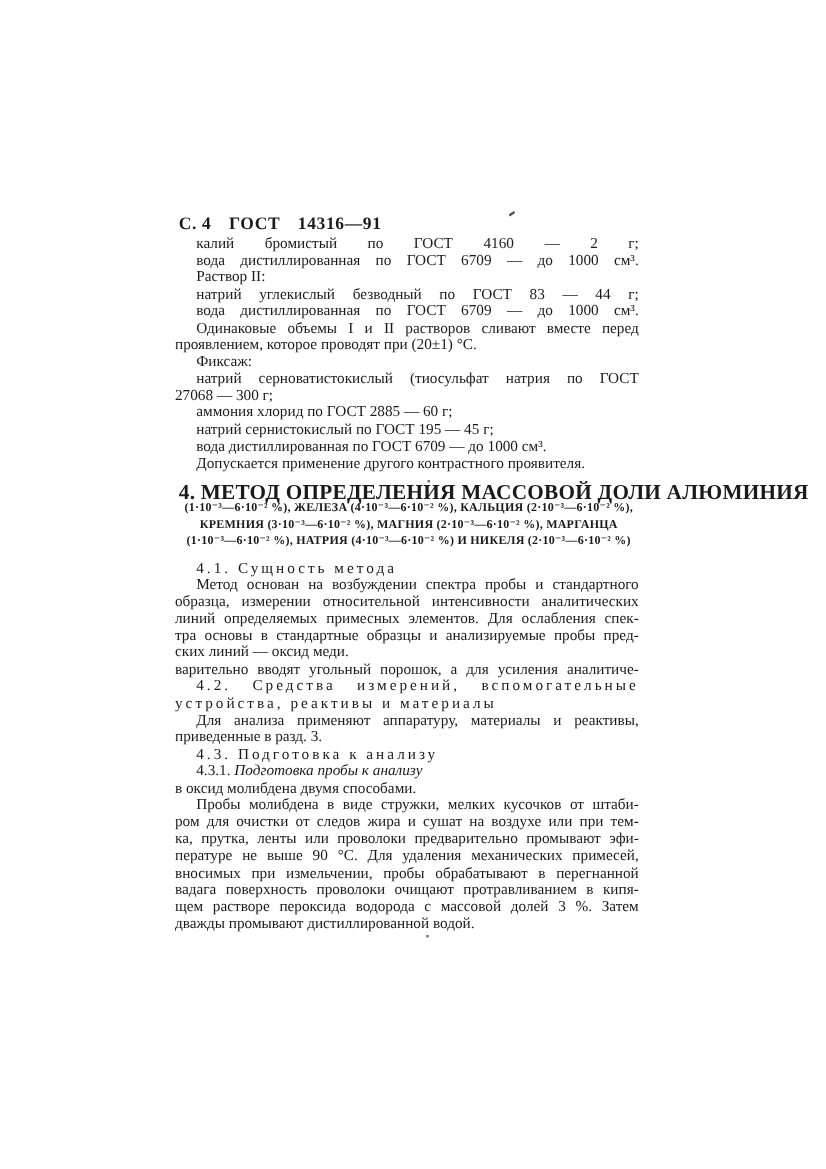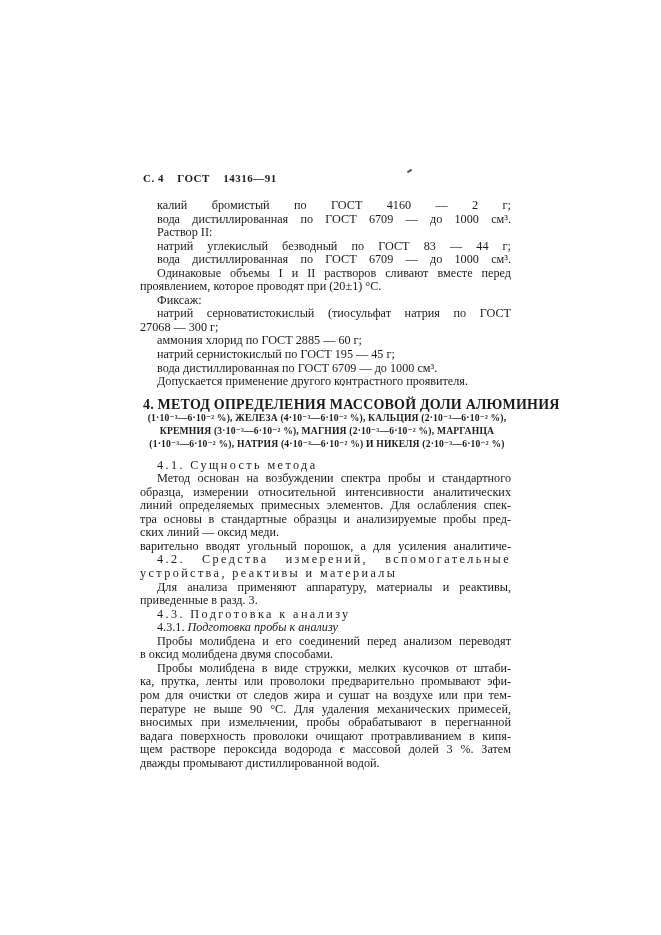--- a/index.html
+++ b/index.html
@@ -6,7 +6,7 @@
     body { width: 661px; height: 935px; position: relative; overflow: hidden;
            font-family: "Liberation Serif", "DejaVu Serif", serif; color: #1a1a1a; }
     .page { position: absolute; left: 143px; top: 172px; width: 368px; }
-    .header { font-size: 11px; font-weight: bold; letter-spacing: 0.5px; height: 16px; white-space: nowrap; font-family: Liberation Serif, serif; }
+    .header { font-size: 14px; font-weight: bold; letter-spacing: 0.5px; height: 16px; white-space: nowrap; font-family: Liberation Serif, serif; }
     .header span { margin-right: 10px; }
     .body { margin-top: 11px; font-size: 12.2px; line-height: 13.55px; }
     .ln { display: block; white-space: nowrap; text-align: justify; text-align-last: justify; }

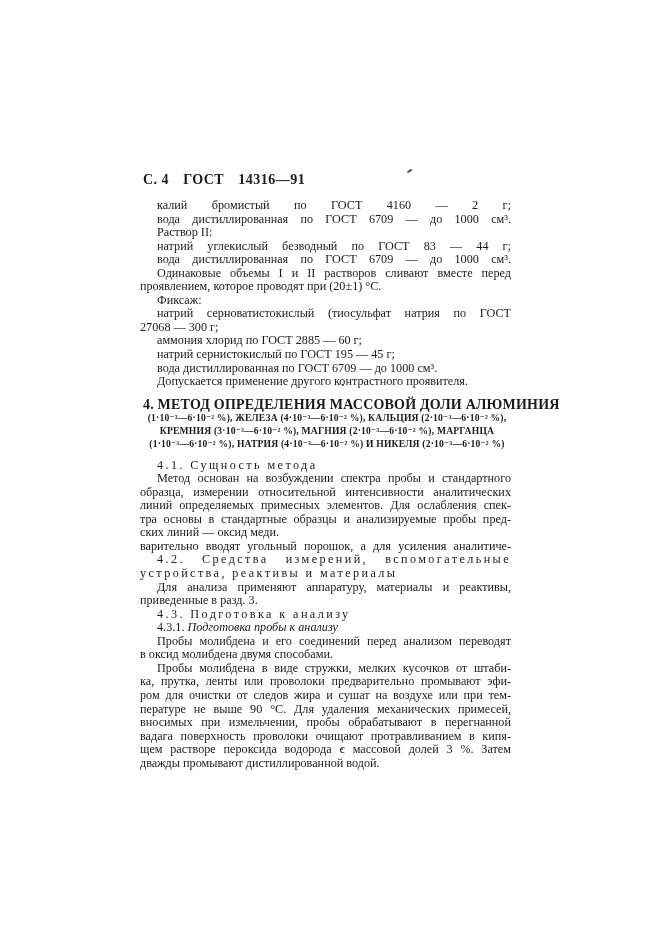--- a/index.html
+++ b/index.html
@@ -8,7 +8,7 @@
     .page { position: absolute; left: 143px; top: 172px; width: 368px; }
     .header { font-size: 14px; font-weight: bold; letter-spacing: 0.5px; height: 16px; white-space: nowrap; font-family: Liberation Serif, serif; }
     .header span { margin-right: 10px; }
-    .body { margin-top: 11px; font-size: 12.2px; line-height: 13.55px; }
+    .body { font-size: 12.2px; line-height: 13.55px; }
     .ln { display: block; white-space: nowrap; text-align: justify; text-align-last: justify; }
     .ln.left { text-align-last: left; }
     .ind { padding-left: 14px; }

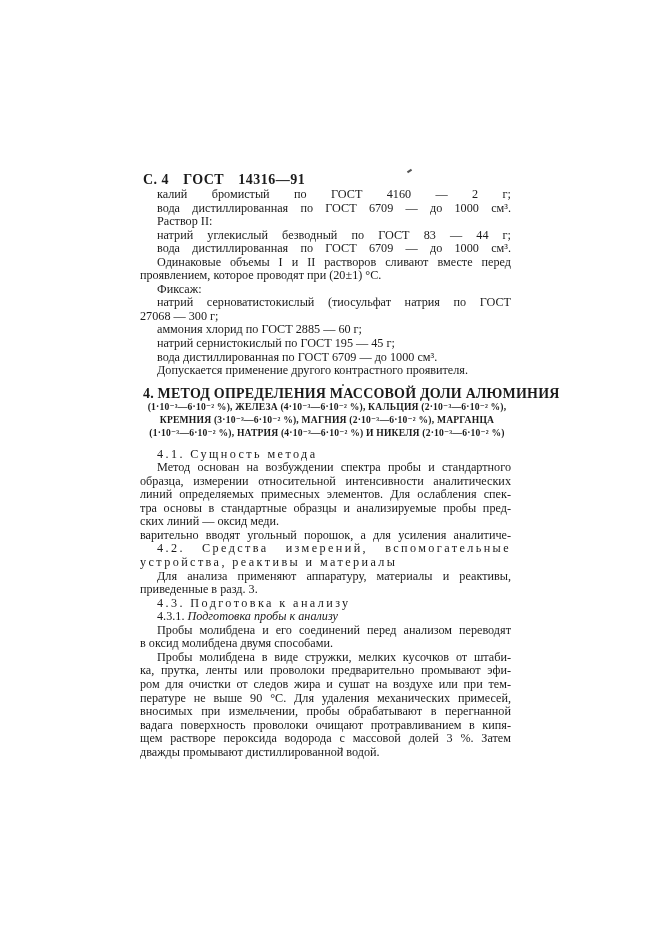--- a/index.html
+++ b/index.html
@@ -14,7 +14,7 @@
     .ind { padding-left: 14px; }
     .flush { margin-left: -3px; }
     .spaced { letter-spacing: 2.4px; }
-    .title { font-weight: bold; font-size: 14px; line-height: 13px; text-align: center; white-space: nowrap; letter-spacing: 0.2px; }
+    .title { font-weight: bold; font-size: 17px; line-height: 13px; text-align: center; white-space: nowrap; letter-spacing: 0.2px; }
     .title.small { font-size: 9.6px; }
     .gap { height: 9px; }
     .gap2 { height: 9px; }

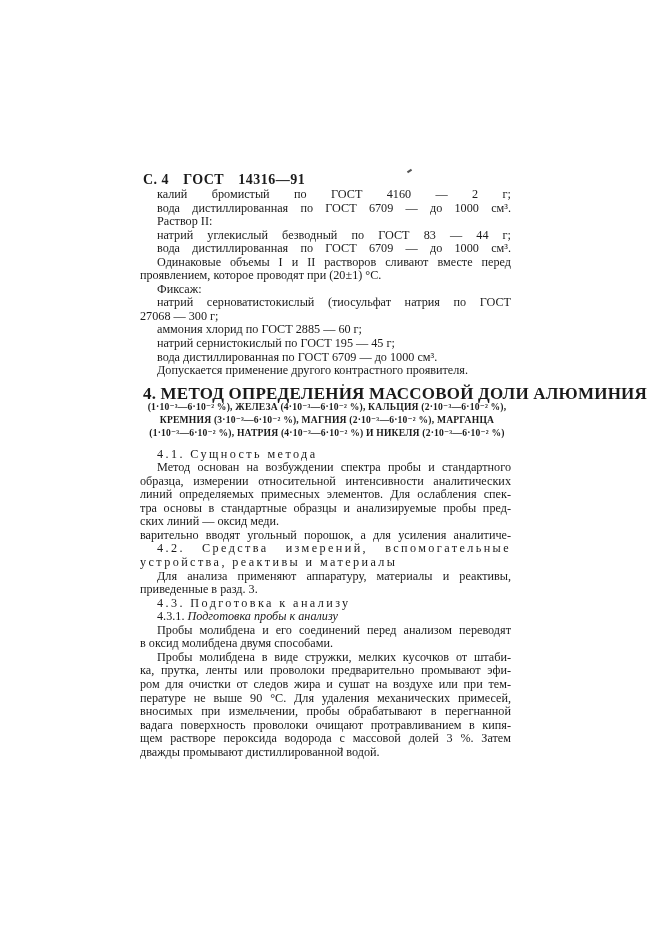--- a/index.html
+++ b/index.html
@@ -76,7 +76,6 @@
 
     <span class="ln ind left spaced">4.3. Подготовка к анализу</span>
     <span class="ln ind left"><span>4.3.1.</span> <i>Подготовка пробы к анализу</i></span>
-    <span class="ln ind">Пробы молибдена и его соединений перед анализом переводят</span>
     <span class="ln left flush">в оксид молибдена двумя способами.</span>
 
     <span class="ln ind">Пробы молибдена в виде стружки, мелких кусочков от штаби-</span>

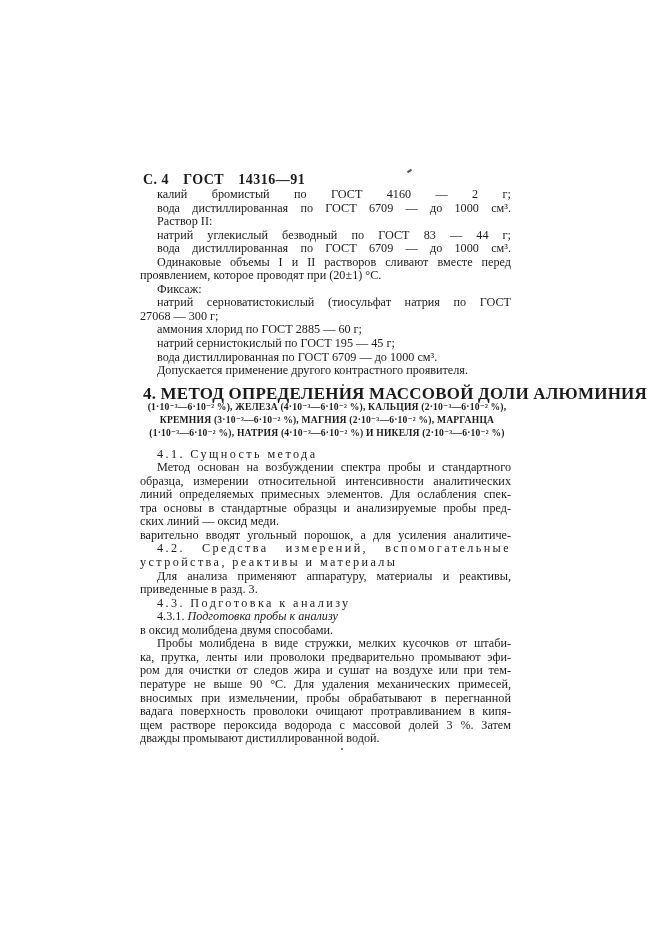--- a/index.html
+++ b/index.html
@@ -79,8 +79,8 @@
     <span class="ln left flush">в оксид молибдена двумя способами.</span>
 
     <span class="ln ind">Пробы молибдена в виде стружки, мелких кусочков от штаби-</span>
+    <span class="ln flush">ром для очистки от следов жира и сушат на воздухе или при тем-</span>
     <span class="ln flush">ка, прутка, ленты или проволоки предварительно промывают эфи-</span>
-    <span class="ln flush">ром для очистки от следов жира и сушат на воздухе или при тем-</span>
     <span class="ln flush">пературе не выше 90 °С. Для удаления механических примесей,</span>
     <span class="ln flush">вносимых при измельчении, пробы обрабатывают в перегнанной</span>
     <span class="ln flush">вадага поверхность проволоки очищают протравливанием в кипя-</span>

